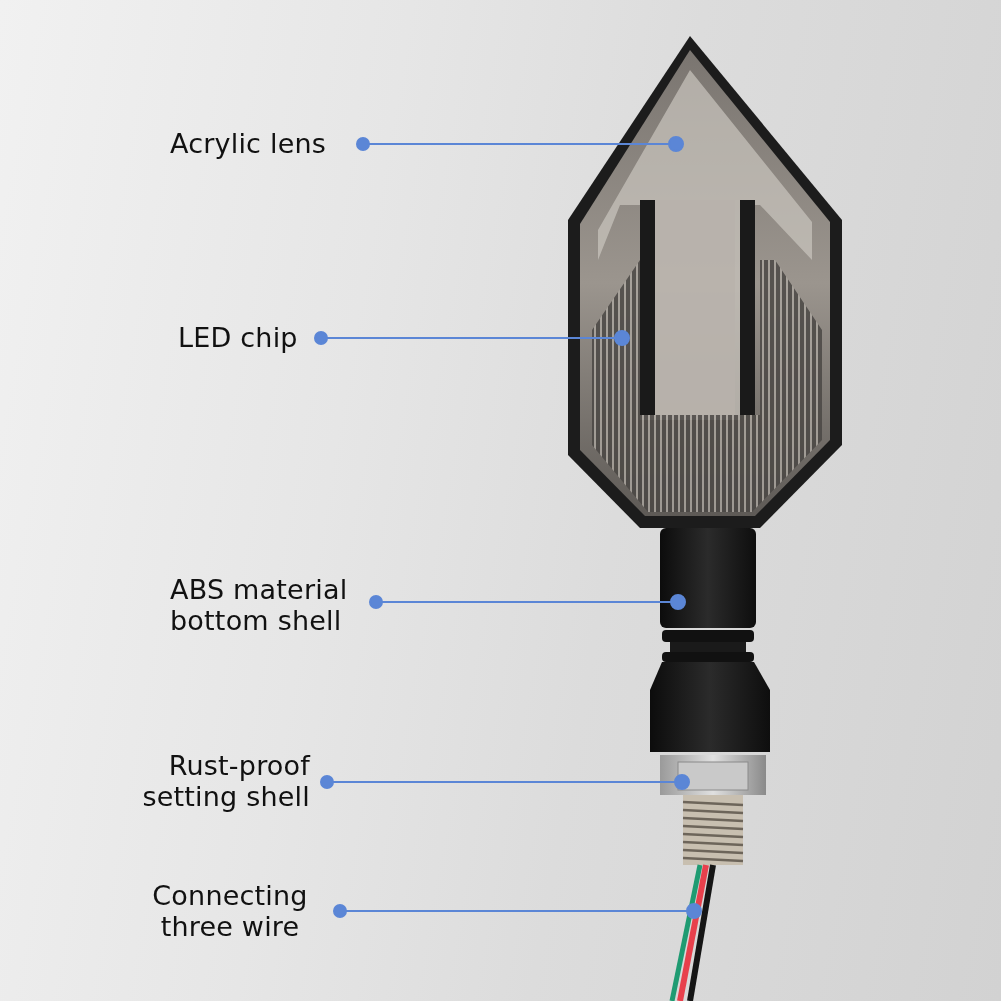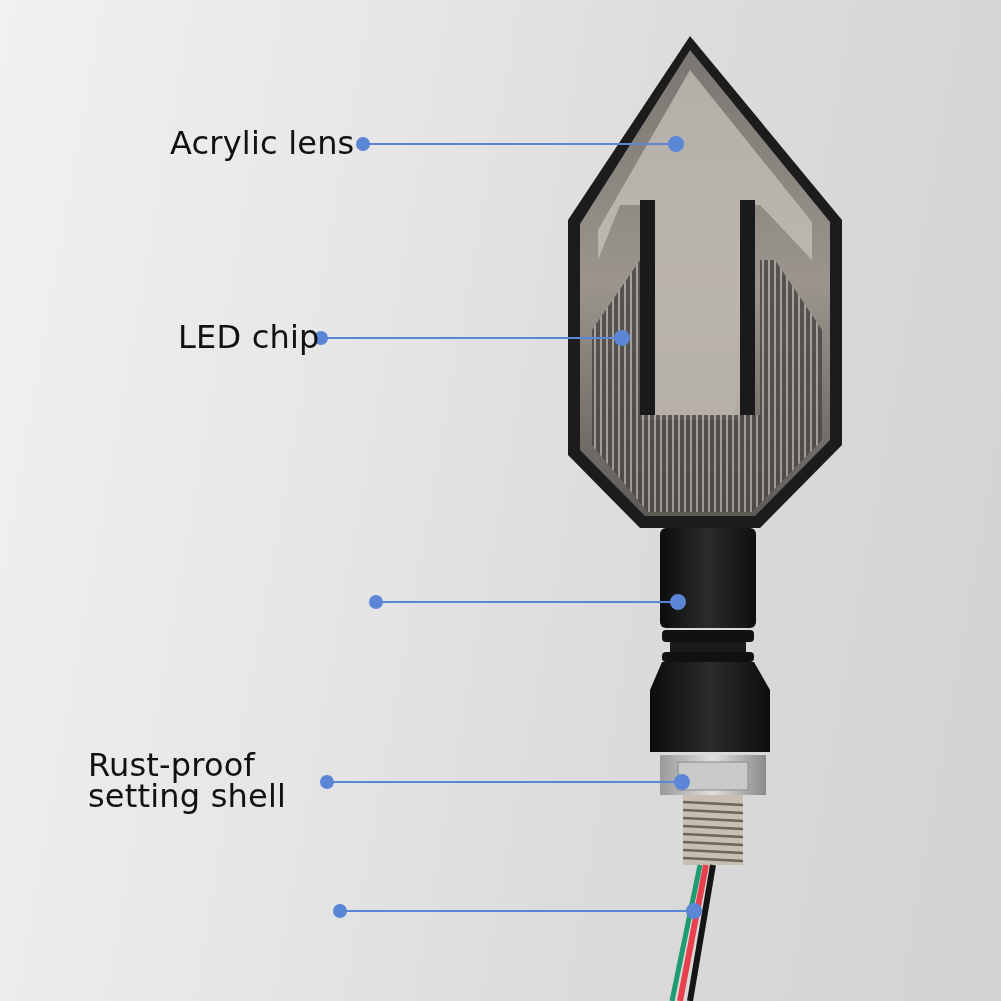--- a/index.html
+++ b/index.html
@@ -7,7 +7,7 @@
     background:linear-gradient(100deg,#f1f1f1 0%,#e6e6e6 35%,#dcdcdc 60%,#d2d2d2 100%);
     font-family:"DejaVu Sans","Liberation Sans",sans-serif;}
   .stage{position:absolute;left:0;top:0;width:1001px;height:1001px;}
-  .label{position:absolute;color:#111;font-size:32px;line-height:31px;letter-spacing:0.2px;}
+  .label{position:absolute;color:#111;font-size:27px;line-height:31px;letter-spacing:0.2px;}
   .label span{display:block;}
   .lines{position:absolute;left:0;top:0;}
   .product{position:absolute;left:0;top:0;}

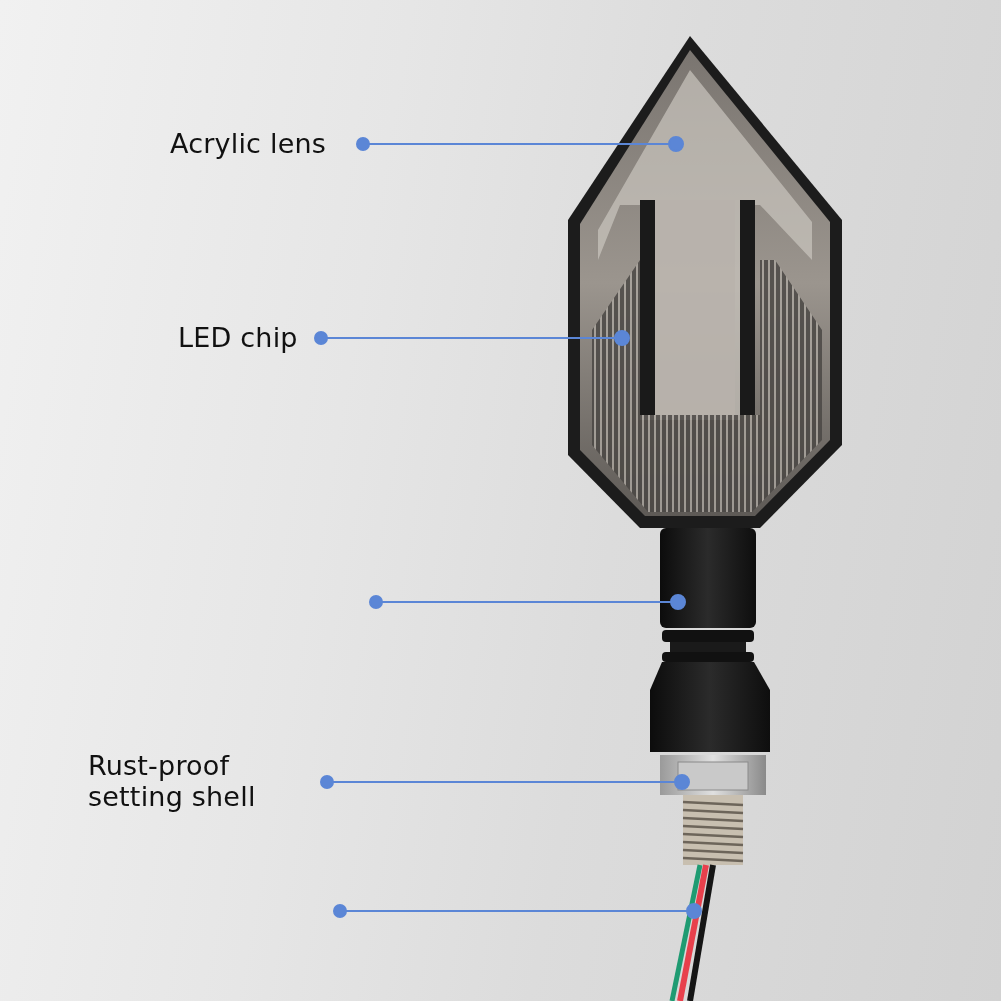--- a/index.html
+++ b/index.html
@@ -106,6 +106,10 @@
   <div class="label" style="left:178px;top:322px;text-align:center;">
     <span>LED chip</span>
   </div>
+  <div class="label" style="left:170px;top:574px;">
+    <span>ABS material</span>
+    <span>bottom shell</span>
+  </div>
   <div class="label" style="left:88px;top:750px;width:222px;text-align:left;">
     <span>Rust-proof</span>
     <span>setting shell</span>

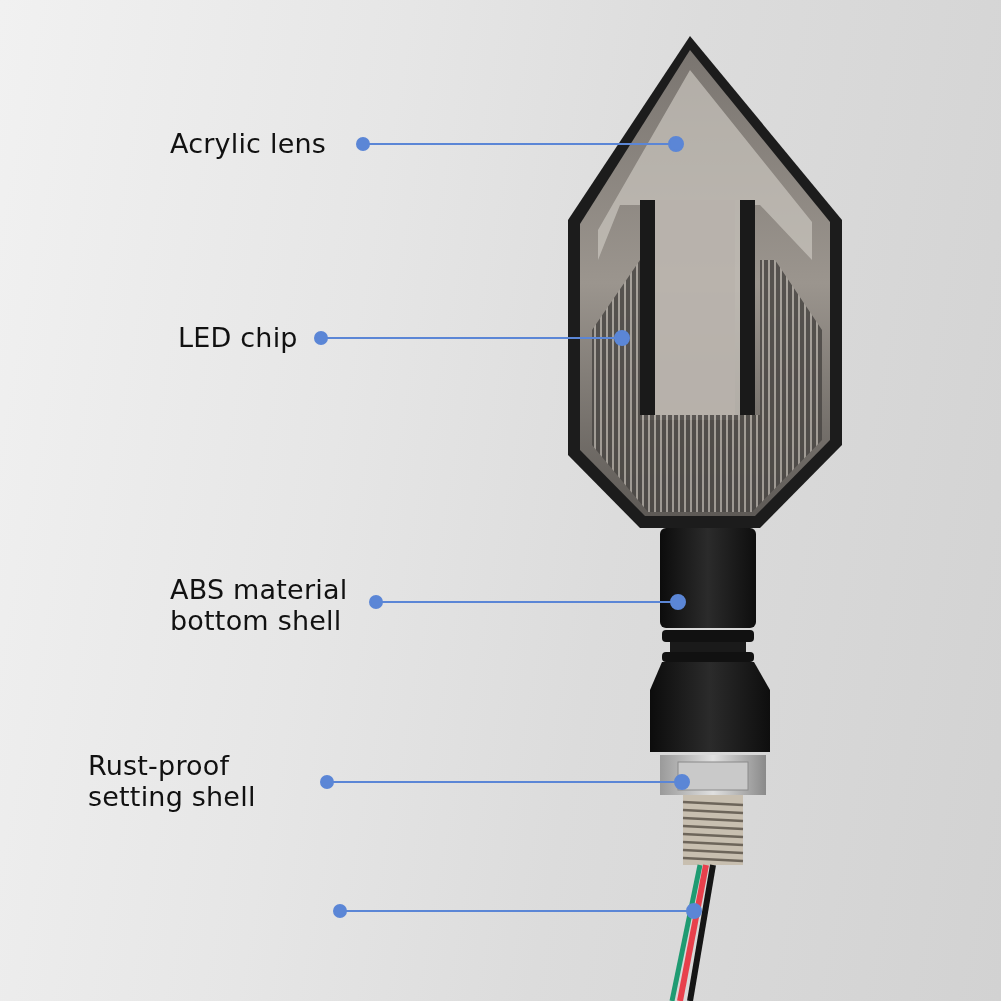--- a/index.html
+++ b/index.html
@@ -110,7 +110,7 @@
     <span>ABS material</span>
     <span>bottom shell</span>
   </div>
-  <div class="label" style="left:88px;top:750px;width:222px;text-align:left;">
+  <div class="label" style="left:88px;top:750px;width:222px;text-align:right;">
     <span>Rust-proof</span>
     <span>setting shell</span>
   </div>

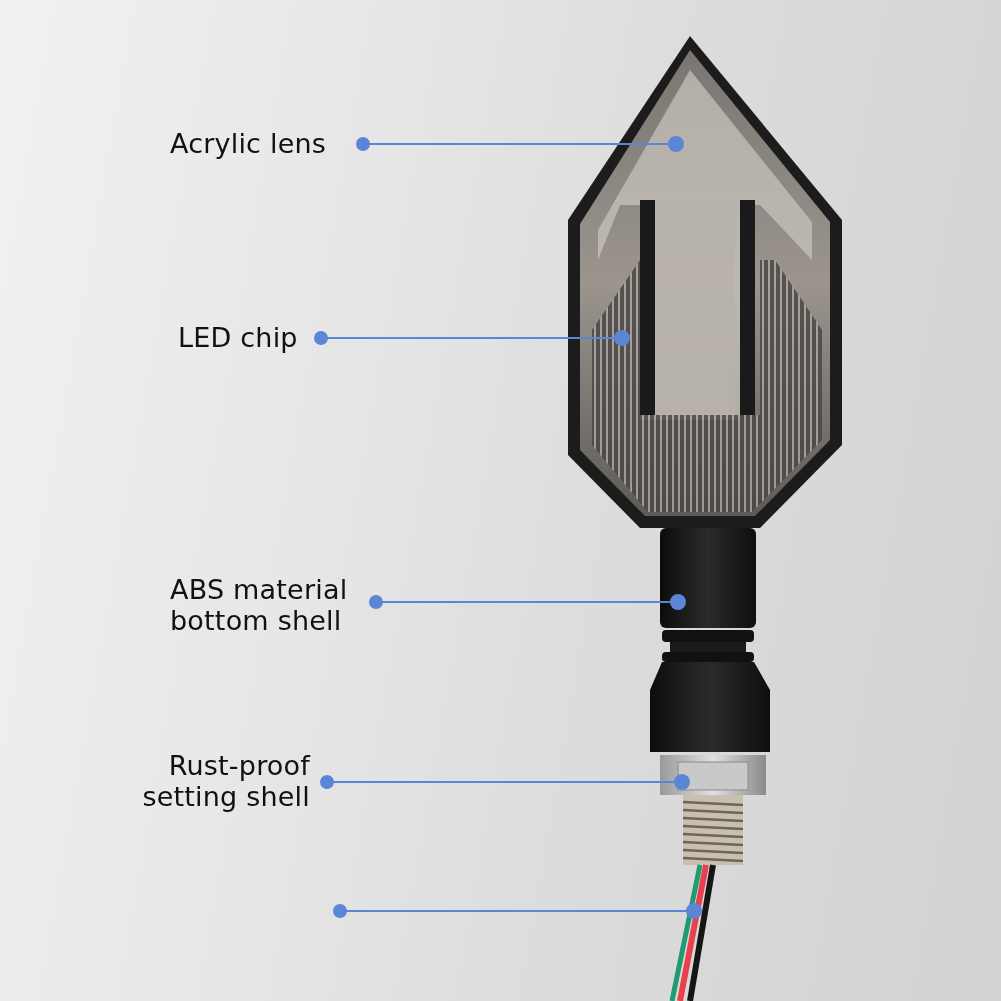--- a/index.html
+++ b/index.html
@@ -114,6 +114,10 @@
     <span>Rust-proof</span>
     <span>setting shell</span>
   </div>
+  <div class="label" style="left:140px;top:880px;width:180px;text-align:center;">
+    <span>Connecting</span>
+    <span>three wire</span>
+  </div>
 </div>
 
 </body></html>

